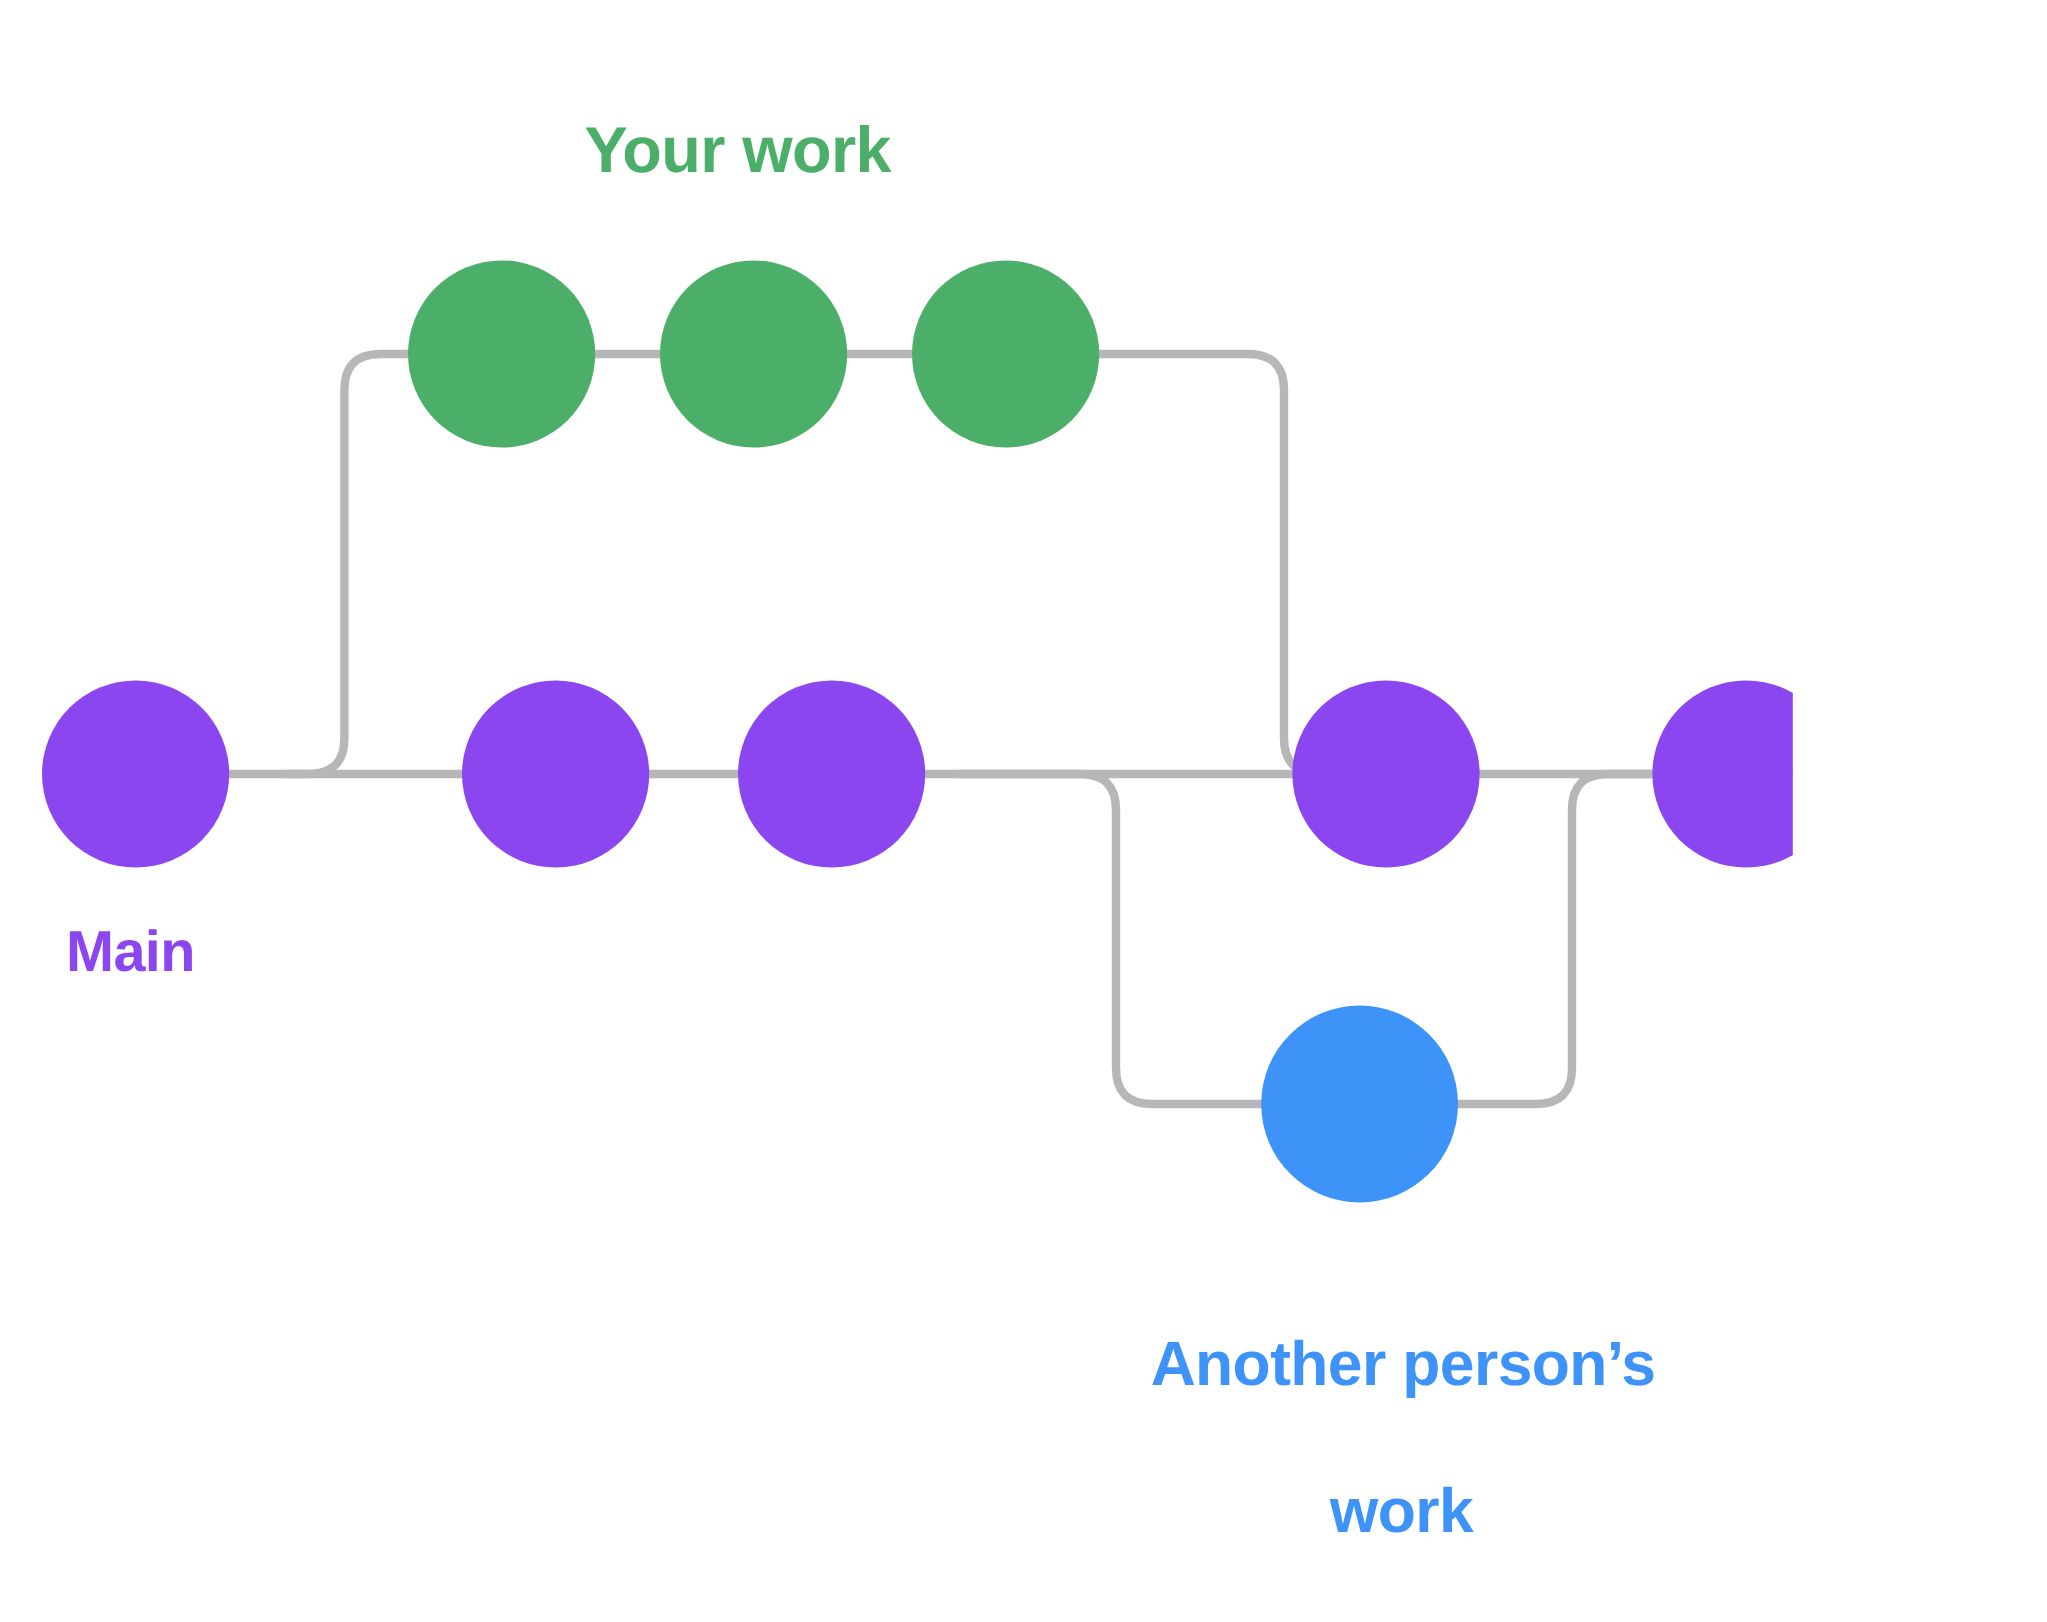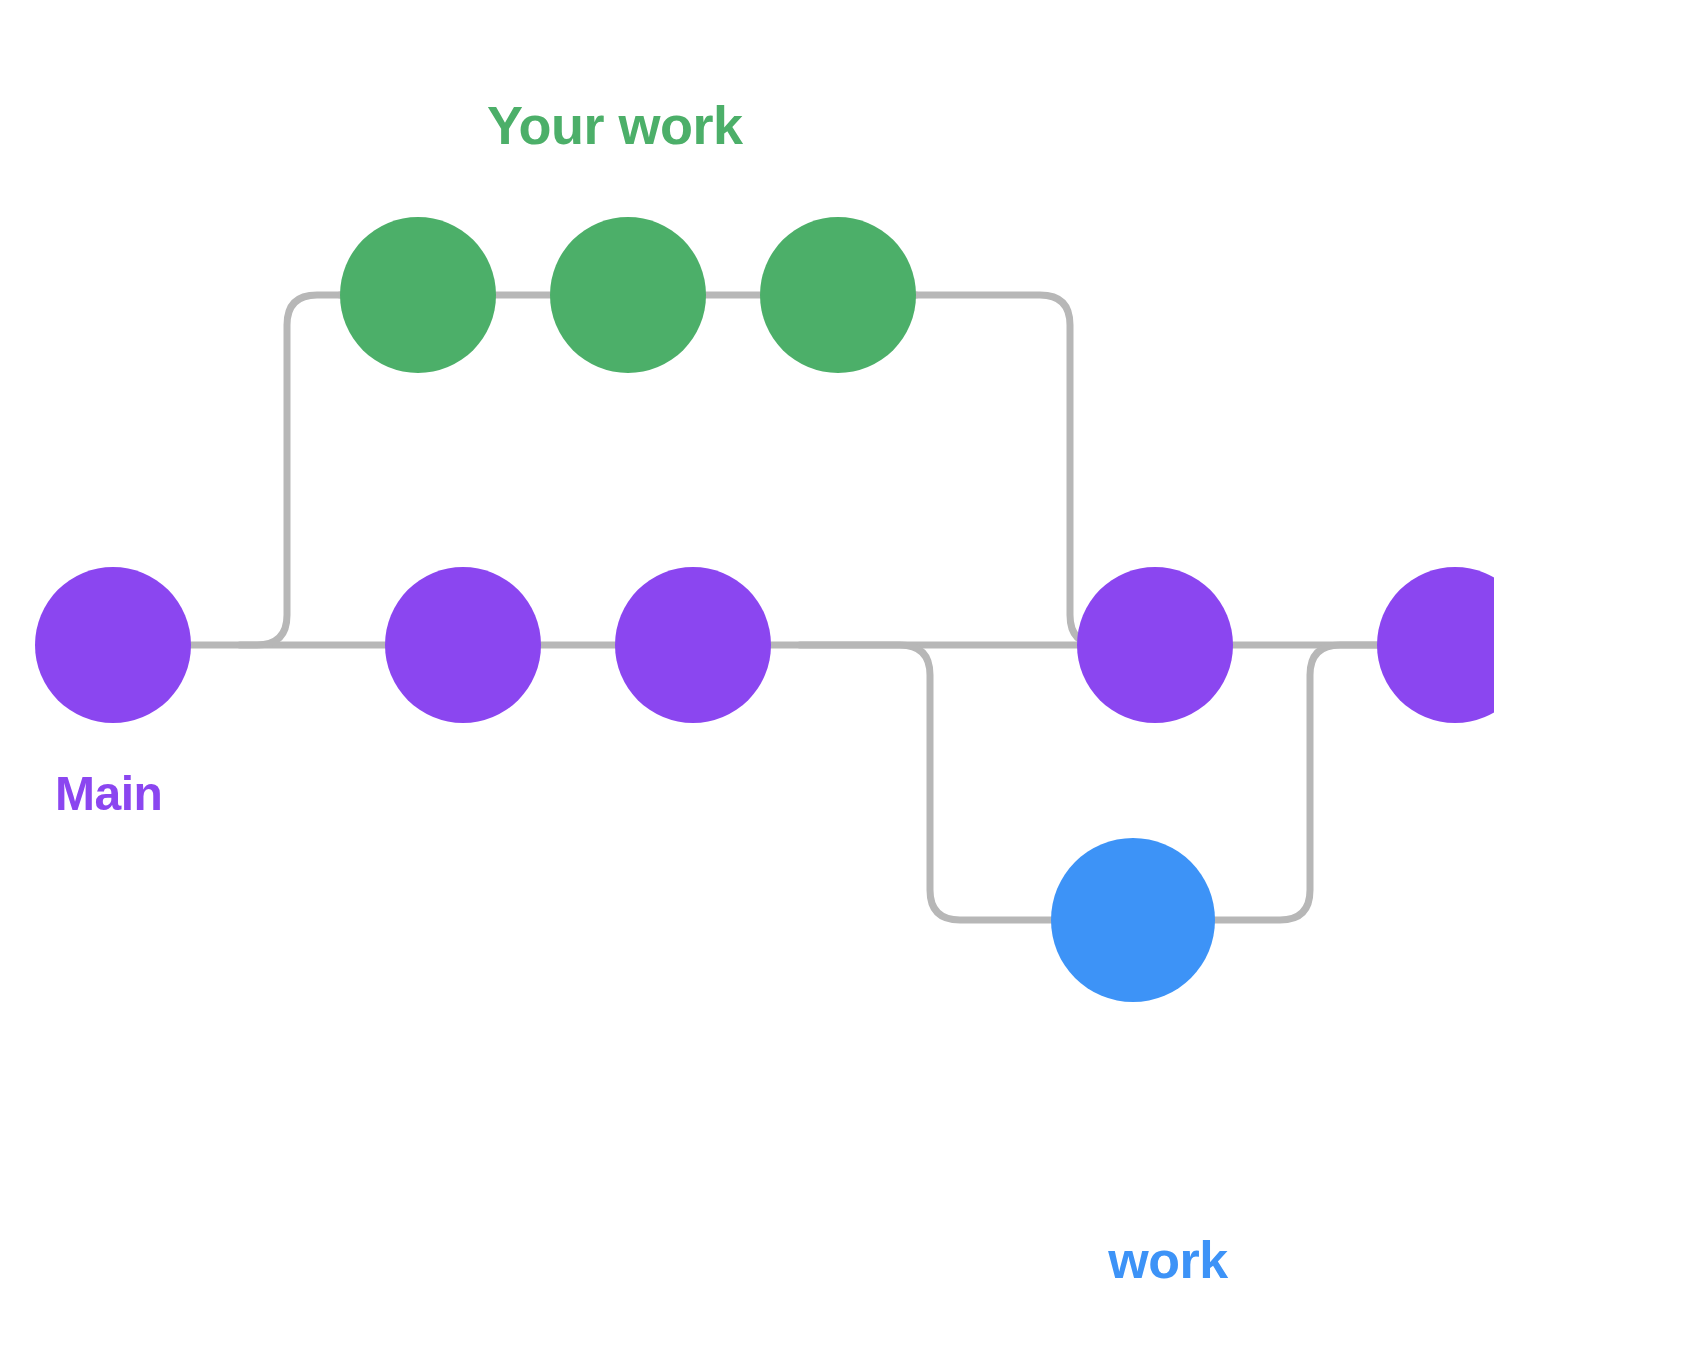--- a/index.html
+++ b/index.html
@@ -98,7 +98,7 @@
   <div class="label" id="label-main" style="color:#8b46f0">Main</div>
 
   <div class="label" id="label-another-person-work" style="color:#3d93f7">
-    <br>
+    <span>Another person’s</span><br>
     <span>work</span>
   </div>
 

